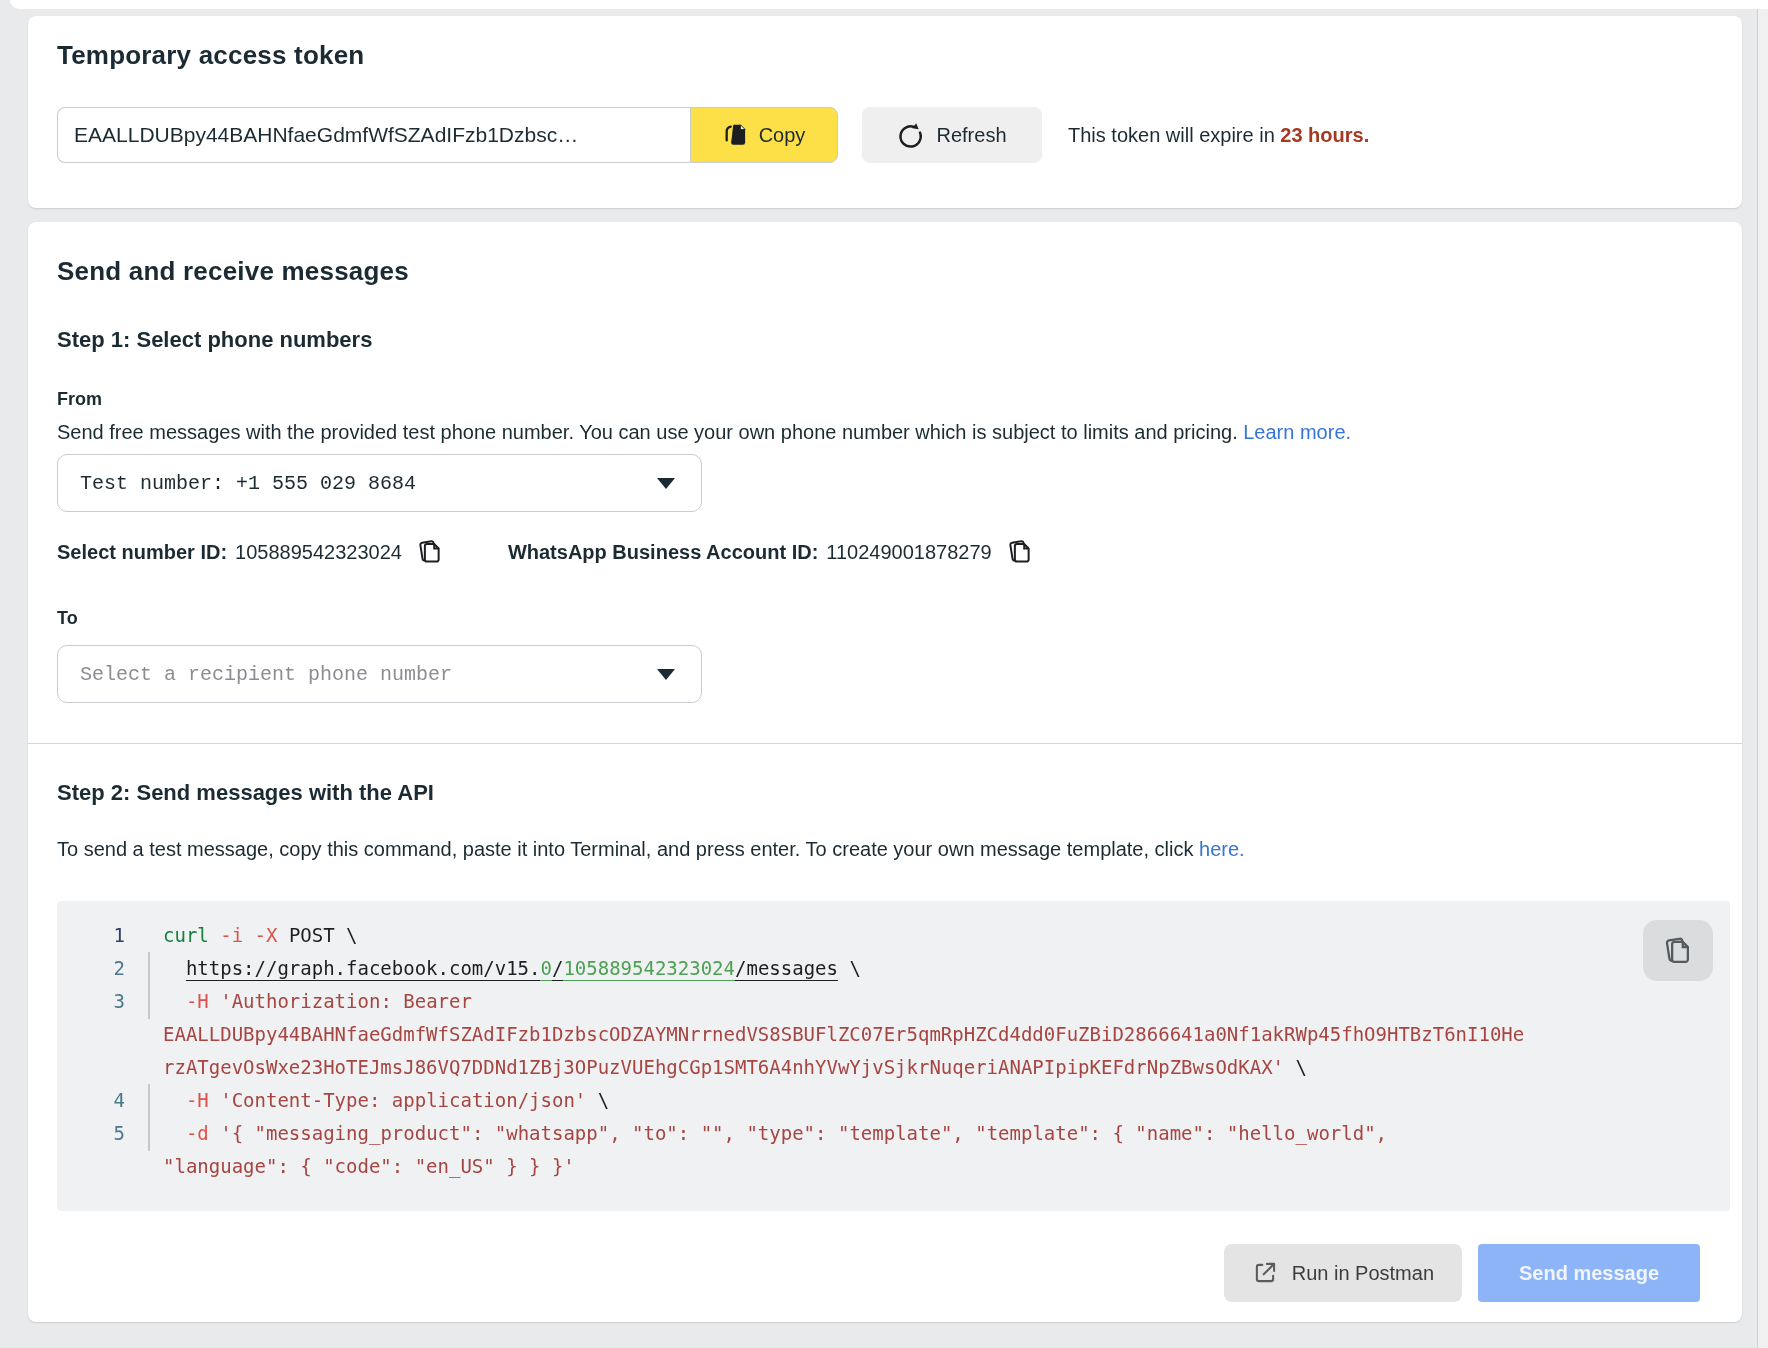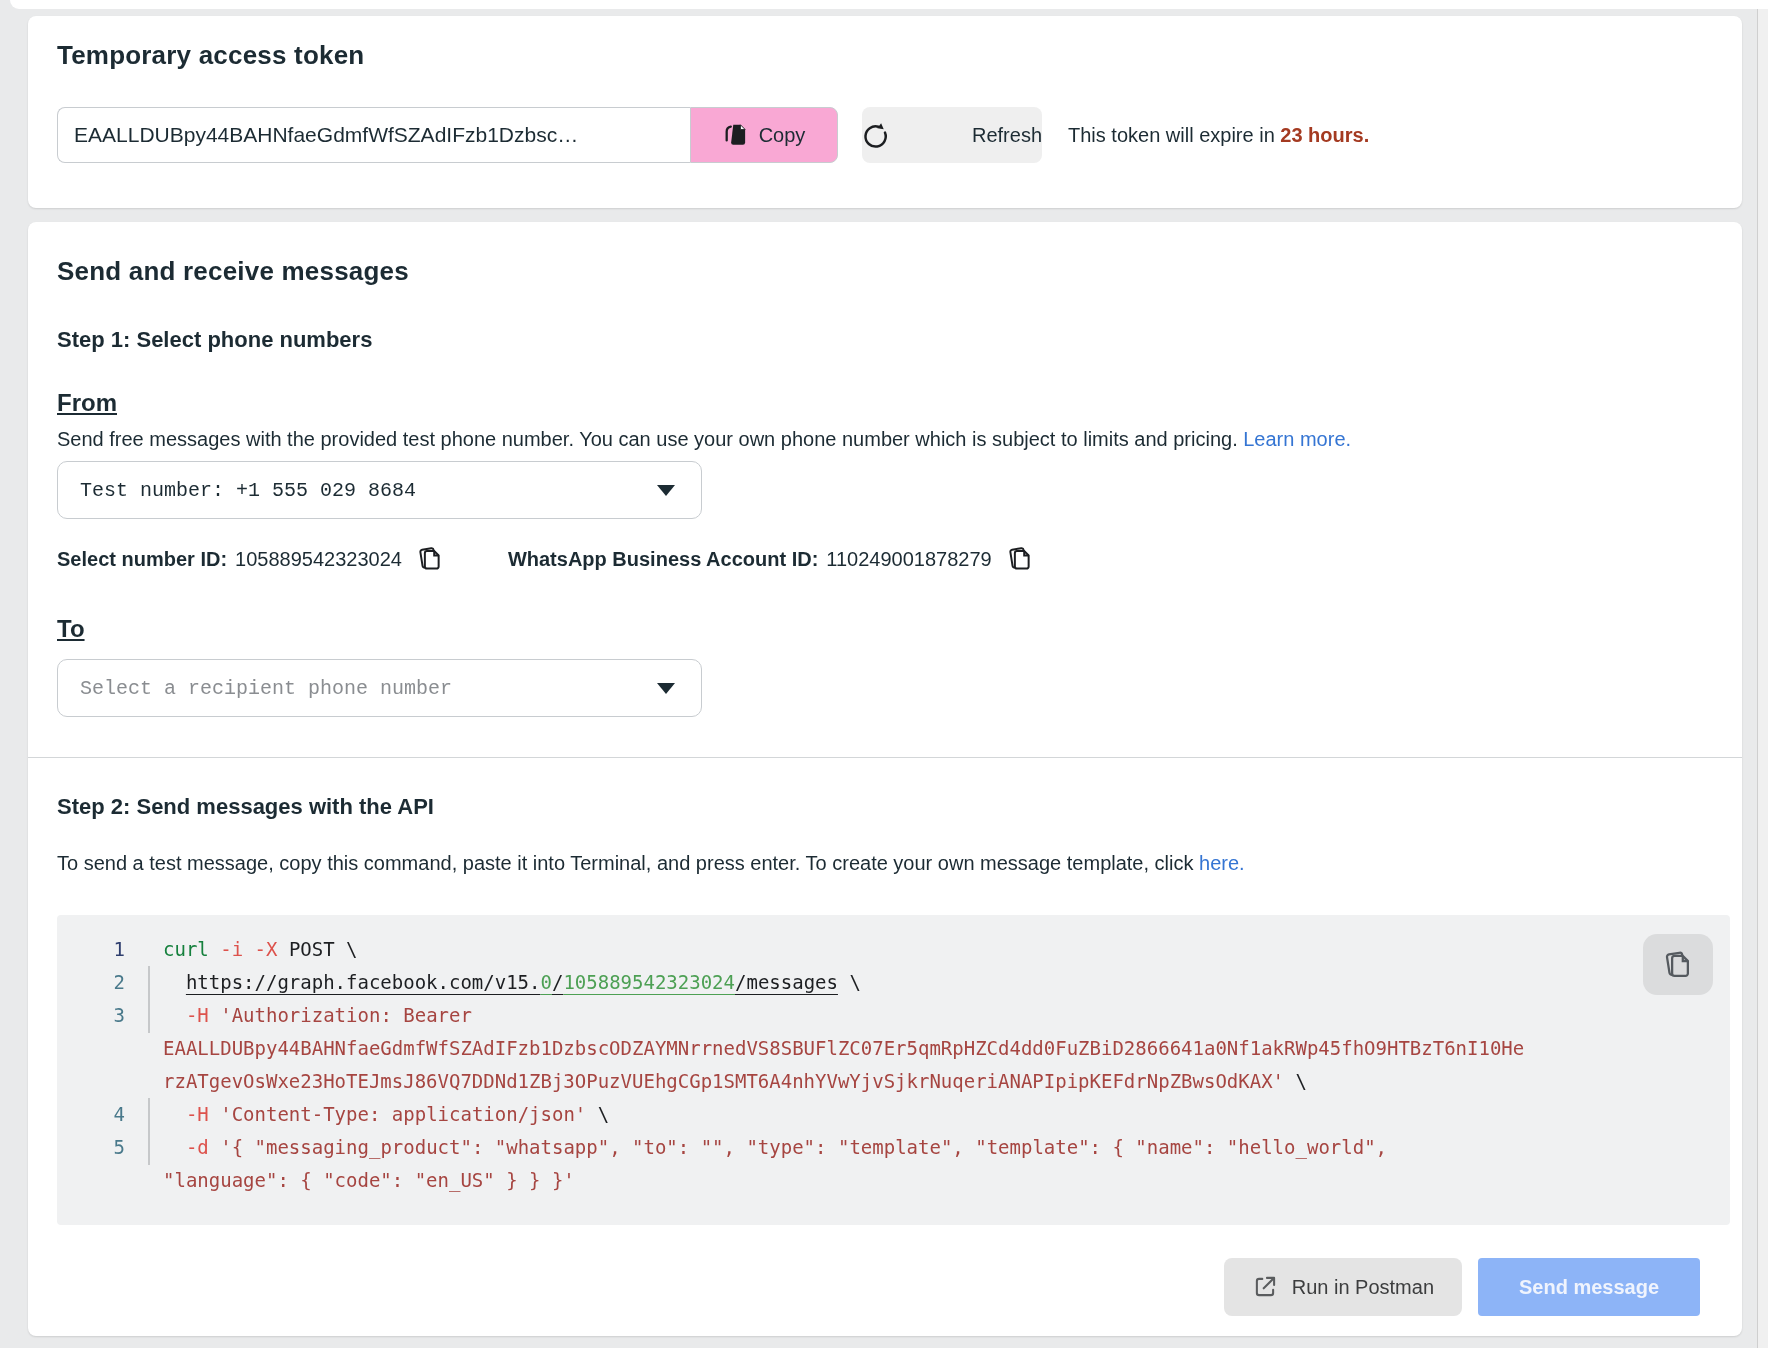--- a/index.html
+++ b/index.html
@@ -50,7 +50,7 @@
   .copy-btn {
     display:flex; align-items:center; gap:10px;
     width:148px; height:56px; justify-content:center;
-    background:#f9a8d4; border:1px solid #c8ccd0;
+    background:#fde047; border:1px solid #c8ccd0;
     border-radius:0 8px 8px 0;
     font-size:20px; color:#1c2b33; cursor:pointer;
     font-family:"Liberation Sans", sans-serif;

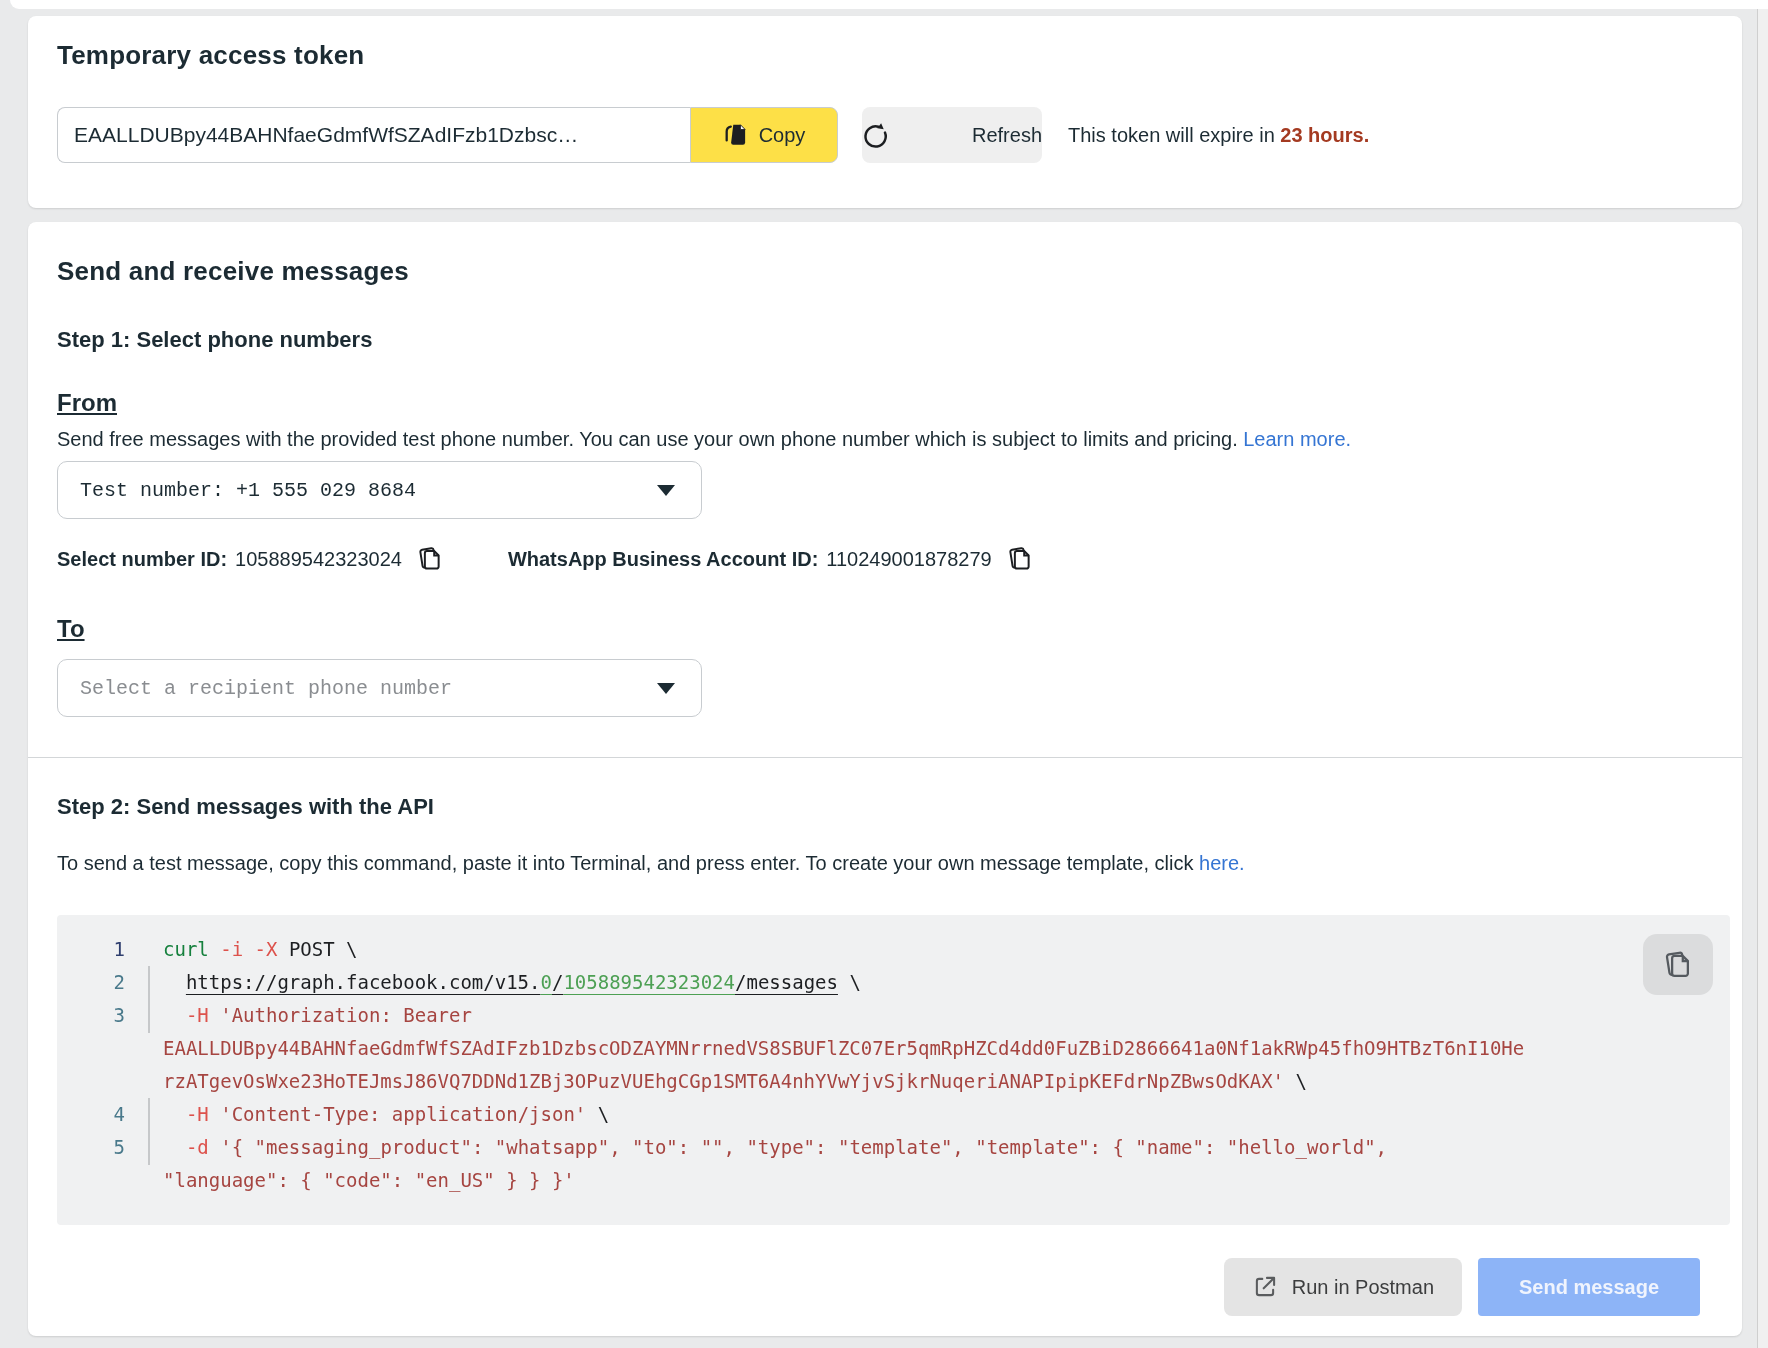--- a/index.html
+++ b/index.html
@@ -56,7 +56,7 @@
     font-family:"Liberation Sans", sans-serif;
   }
   .refresh-btn {
-    display:flex; align-items:center; gap:12px; justify-content:space-between;
+    display:flex; align-items:center; gap:12px; justify-content:center;
     width:180px; height:56px; margin-left:24px;
     background:#efefef; border:none; border-radius:8px;
     font-size:20px; color:#1c2b33; cursor:pointer;

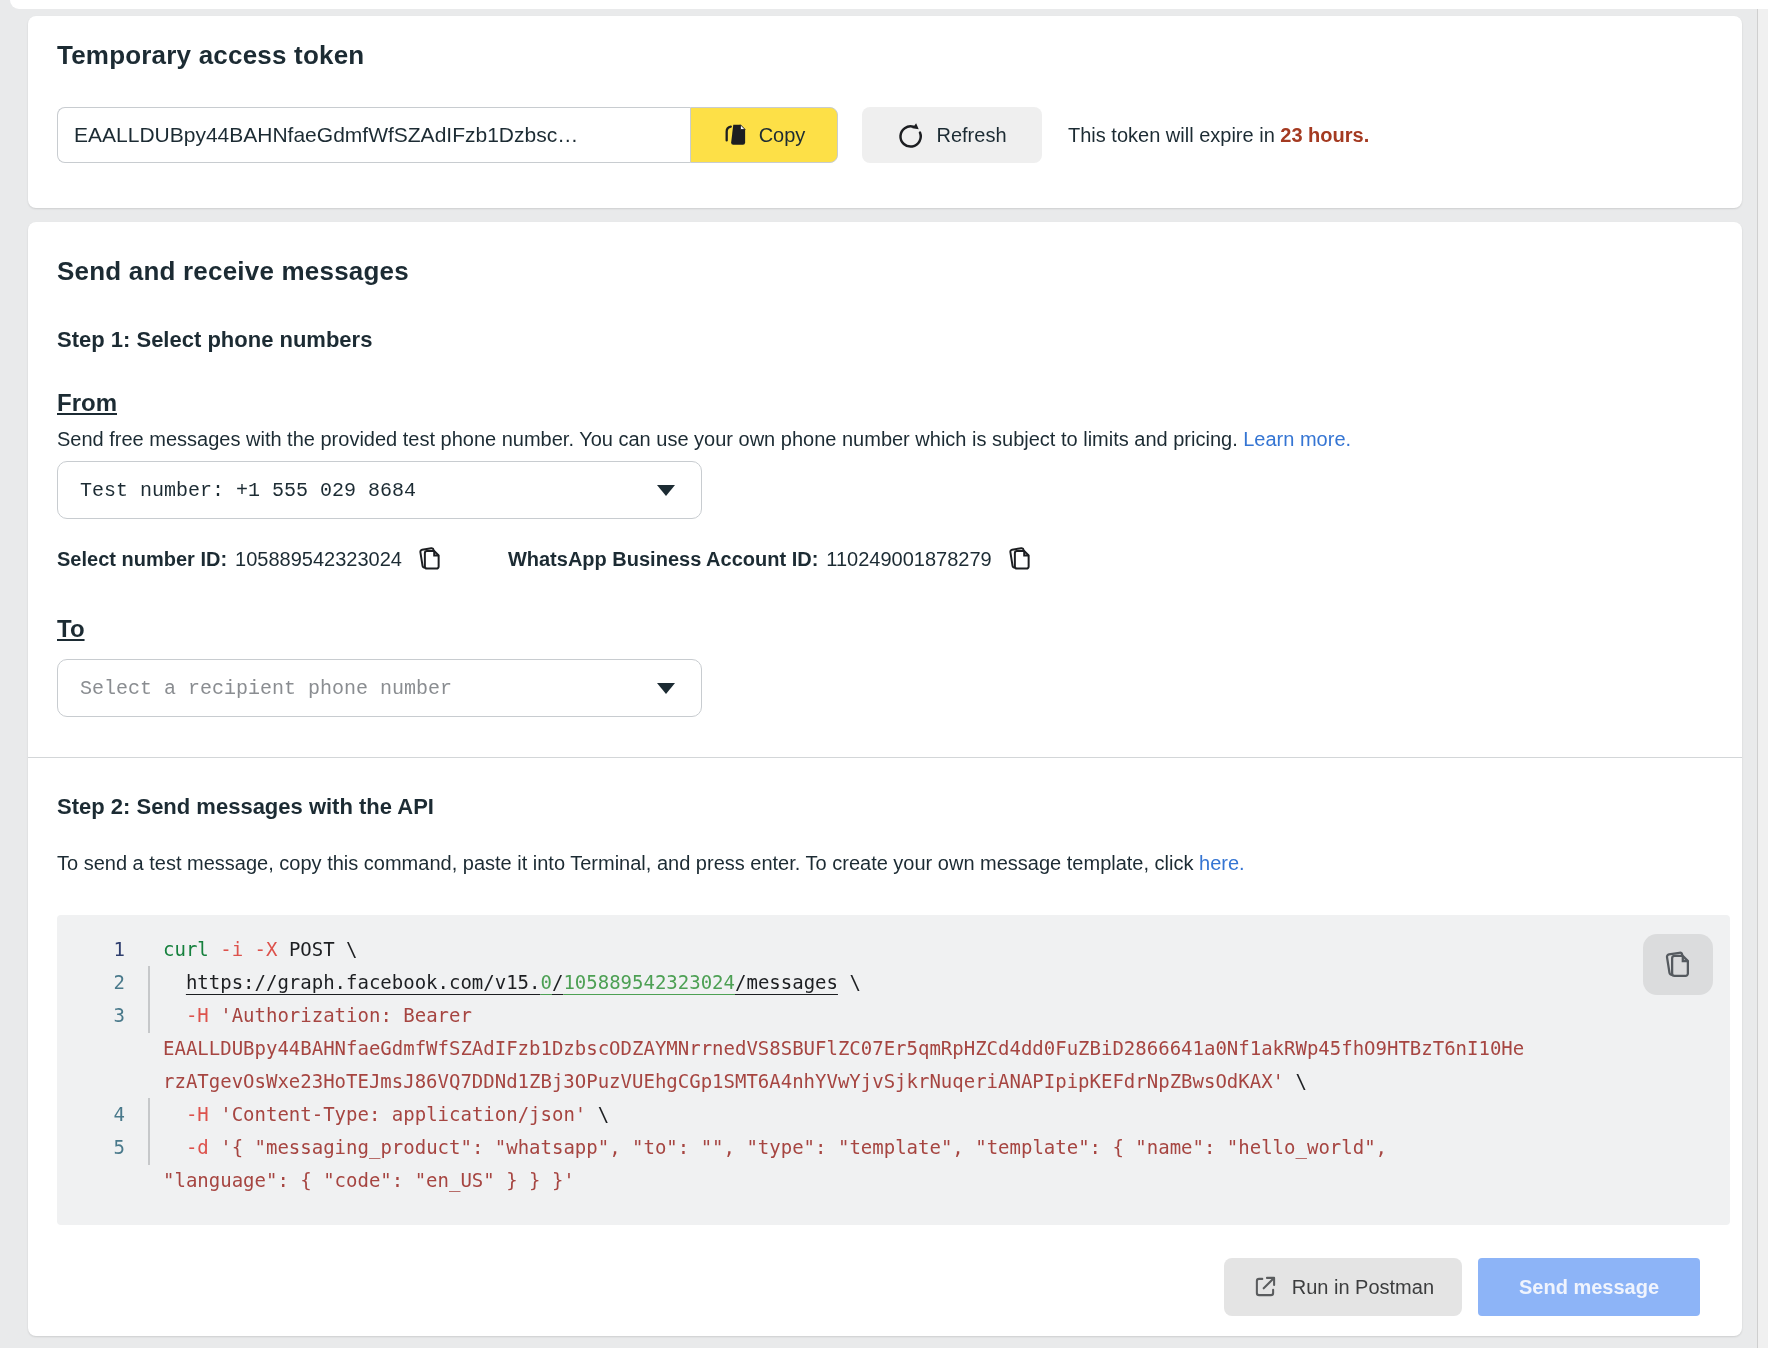--- a/index.html
+++ b/index.html
@@ -32,7 +32,7 @@
 
   h2.card-title { font-size:26px; font-weight:700; letter-spacing:0.2px; }
   h3.step-heading { font-size:22px; font-weight:700; }
-  h4.field-label { font-size:24px; font-weight:700;text-decoration:underline; }
+  h4.field-label { font-size:18px; font-weight:700; }
   .inset { margin-left:29px; margin-right:29px; }
 
   

